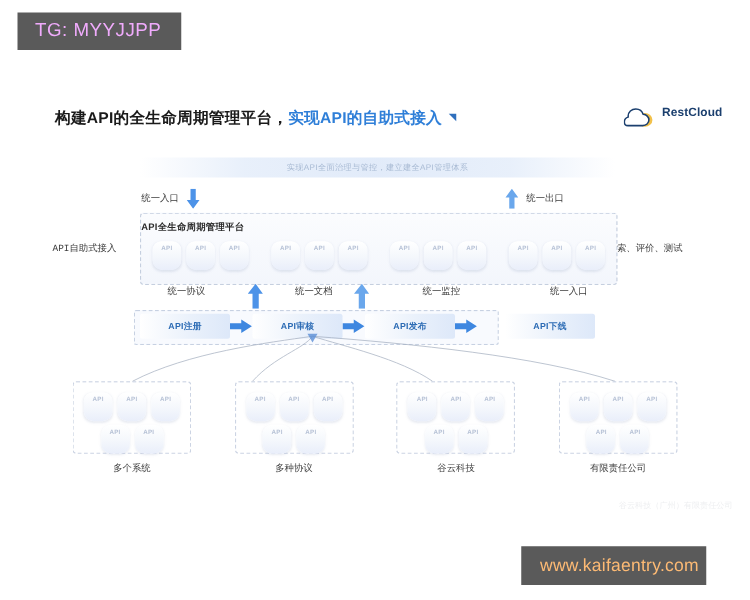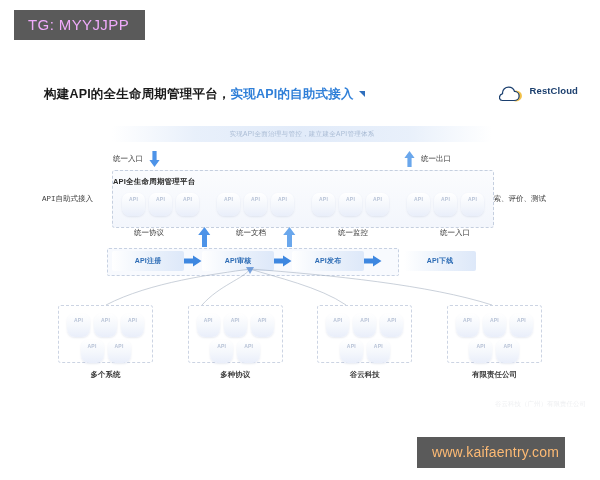--- a/index.html
+++ b/index.html
@@ -298,7 +298,6 @@
     font-size: 7.5px;
     color: #3c3c3c;
     white-space: nowrap;
-    font-weight: bold;
   }
 
   

